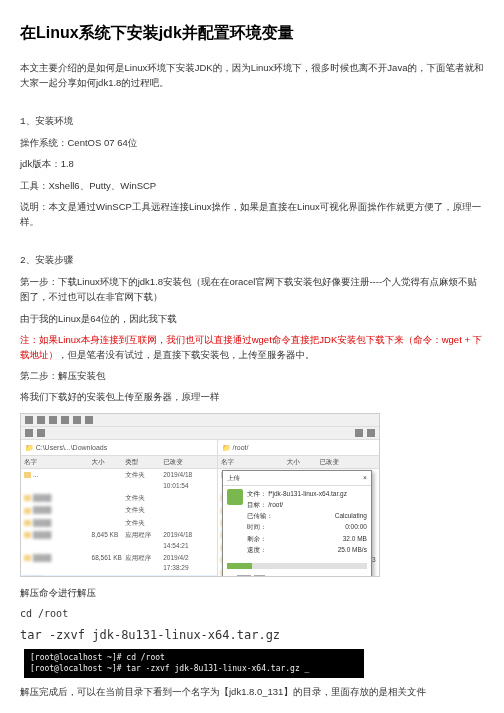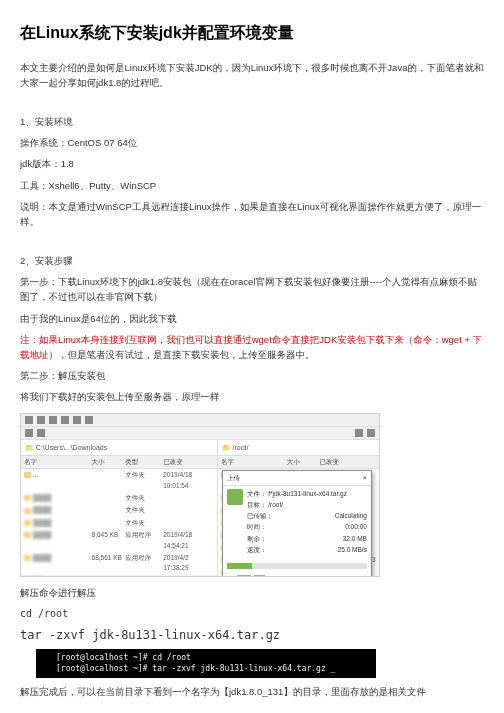--- a/index.html
+++ b/index.html
@@ -20,7 +20,7 @@
     }
     p { margin: 6px 0; }
     .red { color: #d00; }
-    .section-title { margin-top: 24px; }
+    .section-title { margin-top: 24px; font-family: Liberation Mono, monospace; }
     .screenshot {
       margin: 8px 0;
       border: 1px solid #ccc;

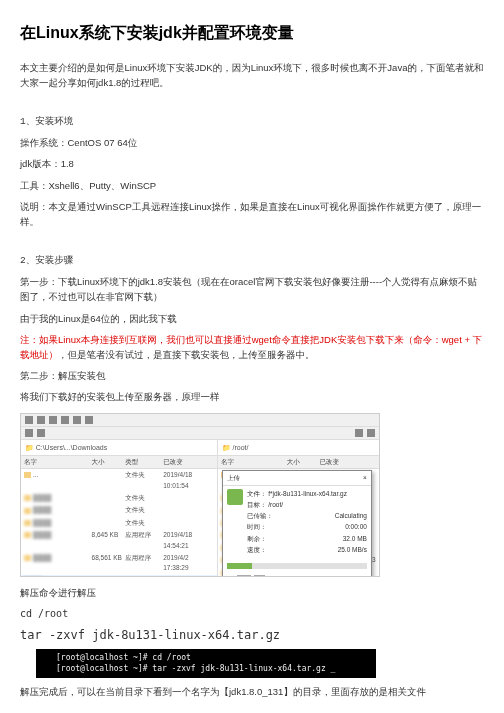--- a/index.html
+++ b/index.html
@@ -153,8 +153,8 @@
       color: #eee;
       font-family: monospace;
       font-size: 8px;
-      padding: 4px 20px;
-      margin: 4px 16px;
+      padding: 4px 6px;
+      margin: 4px 4px;
       width: 340px;
       line-height: 1.3;
     }

